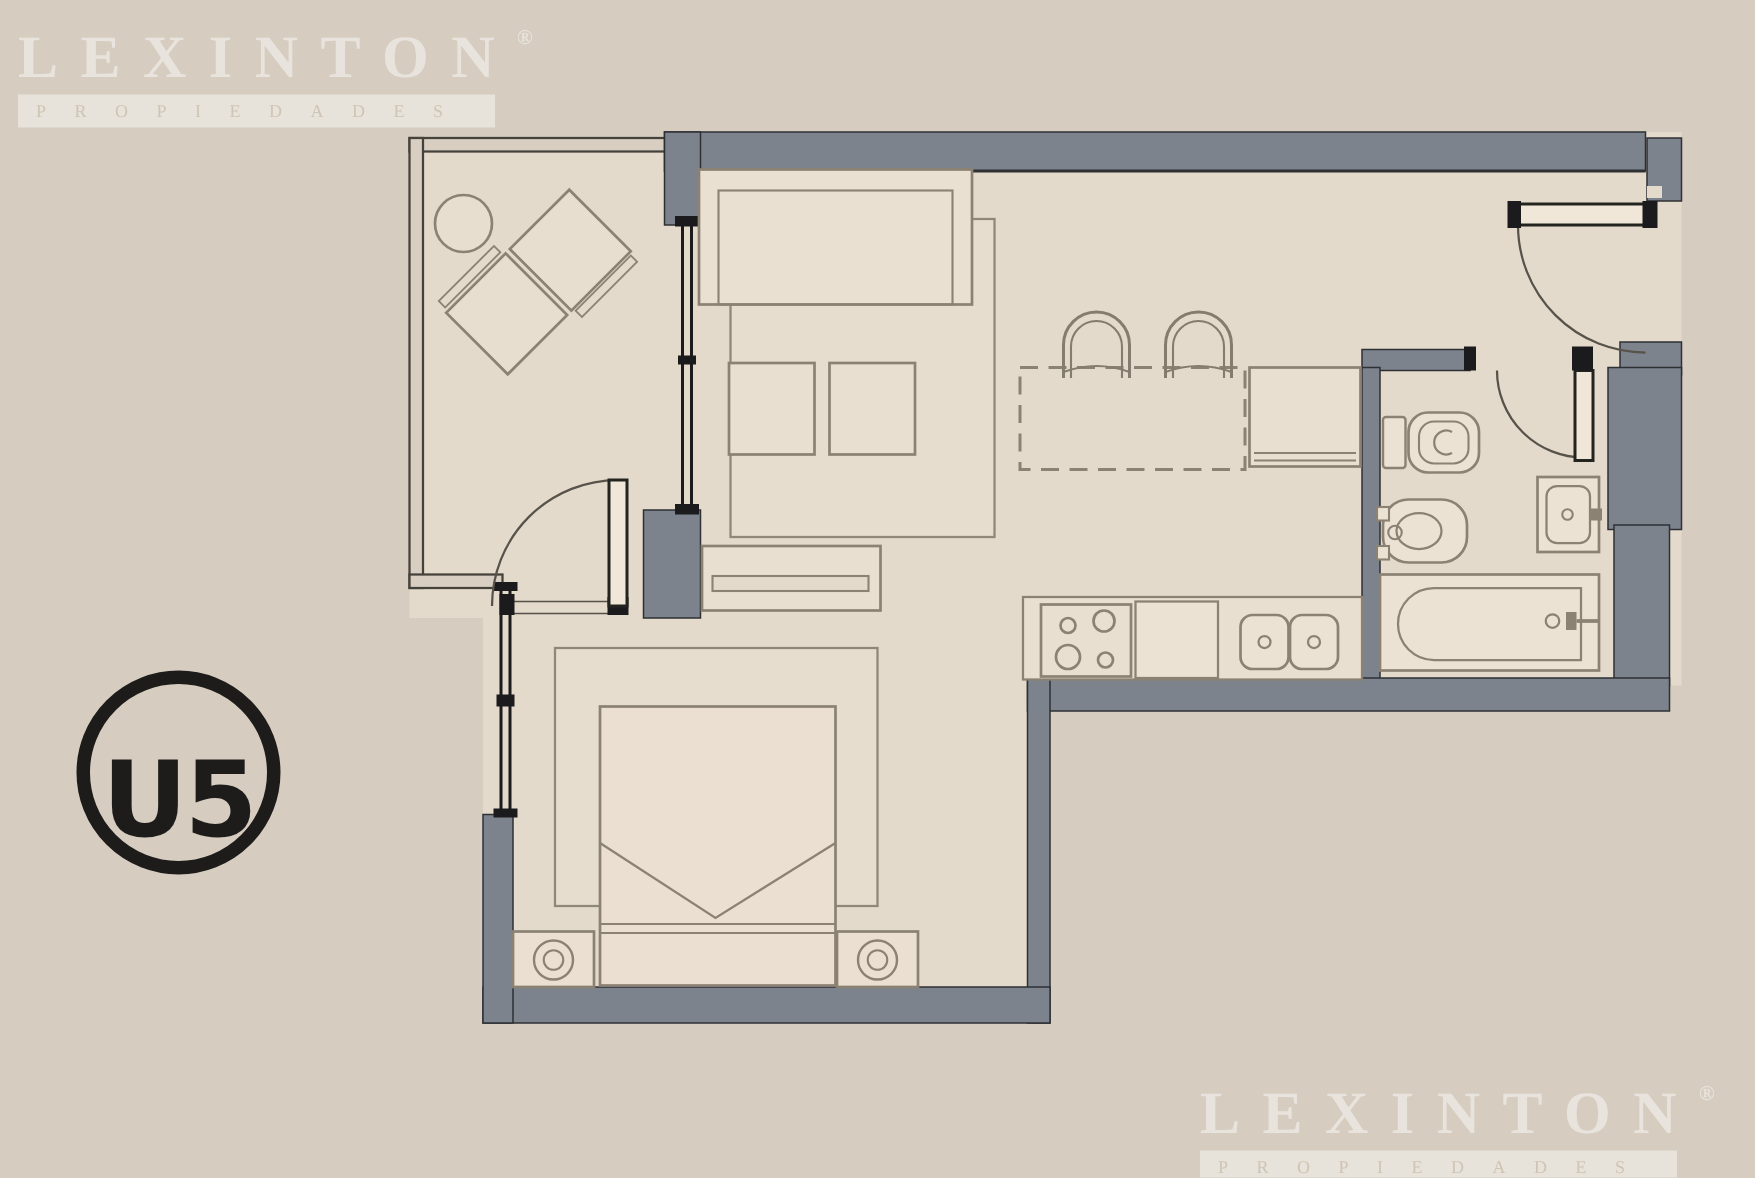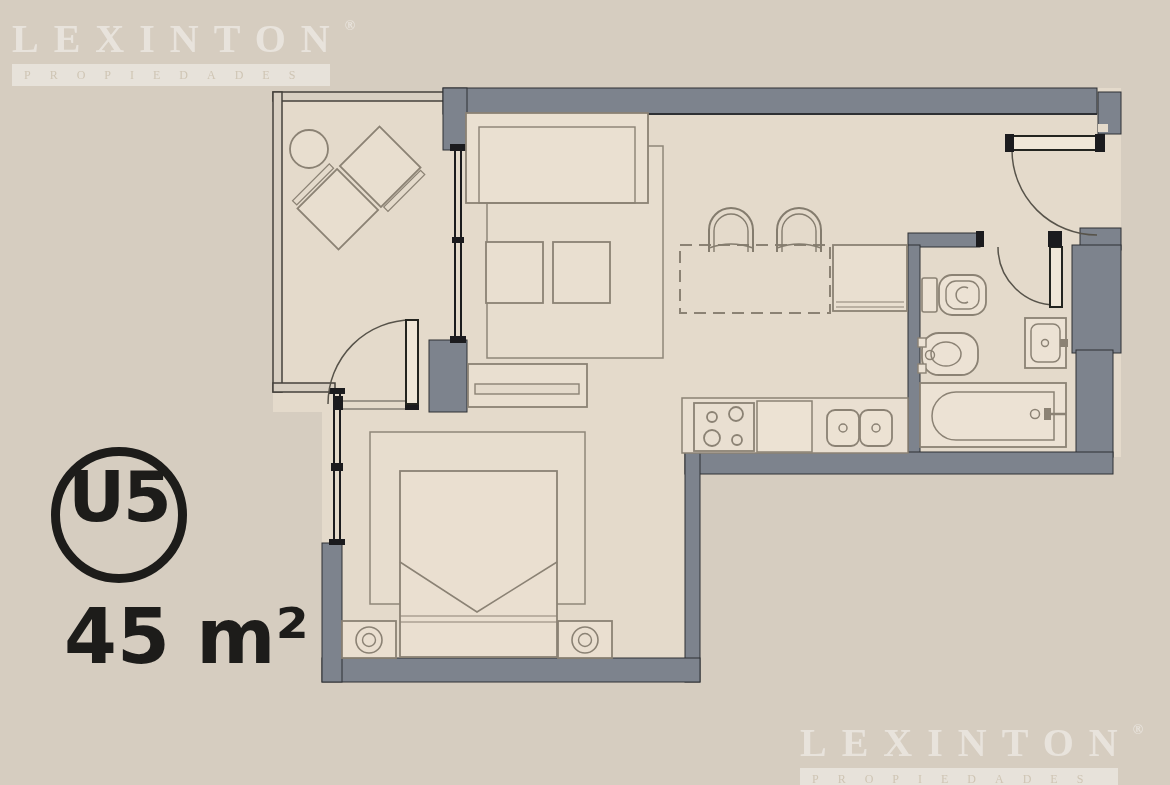--- a/index.html
+++ b/index.html
@@ -23,7 +23,7 @@
   
   .badge{position:absolute;left:51px;top:447px;width:118px;height:118px;
          border:9px solid #1d1c1a;border-radius:50%;display:flex;
-         align-items:flex-start;justify-content:center;}
+         align-items:flex-end;justify-content:center;}
   .badge span{font-size:70px;font-weight:bold;color:#1d1c1a;letter-spacing:-2px;}
   .area{position:absolute;left:64px;top:592px;font-size:76px;font-weight:bold;
         color:#1d1c1a;letter-spacing:0px;}

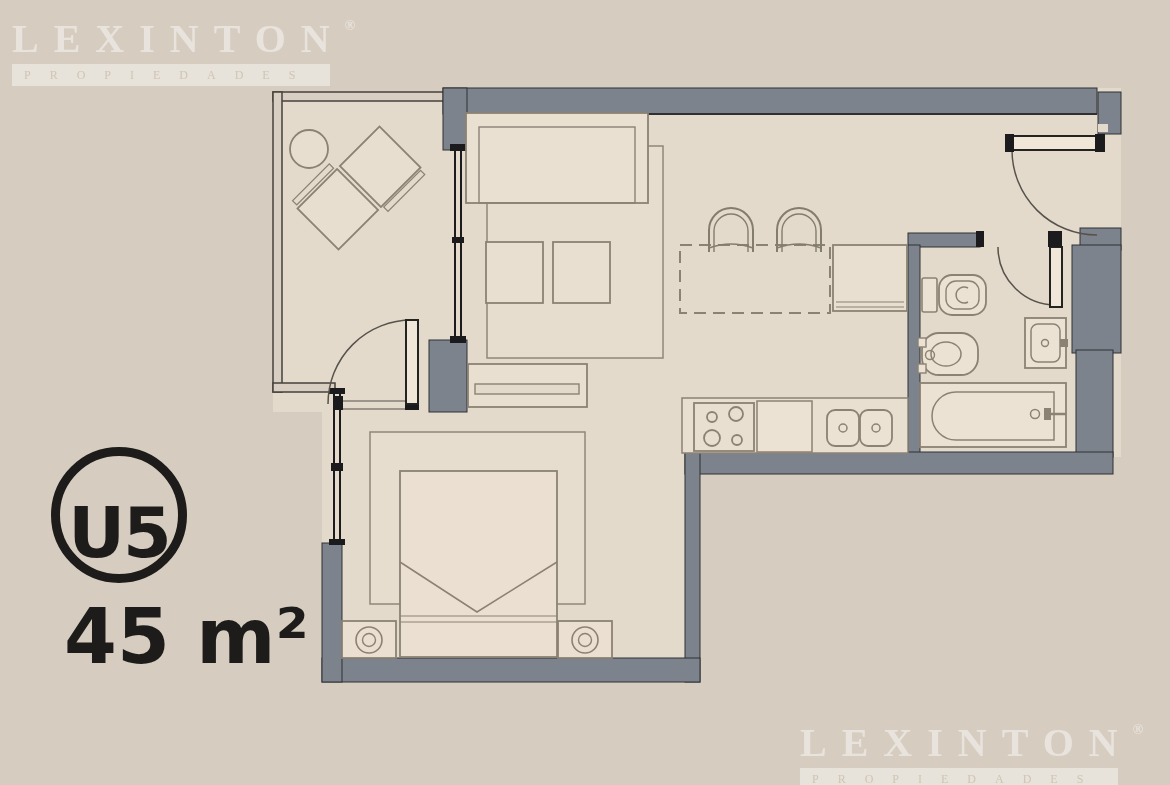--- a/index.html
+++ b/index.html
@@ -218,7 +218,6 @@
     <span>U5</span>
   </div>
 
-  <div class="area">45 m²</div>
 
 </div>
 

